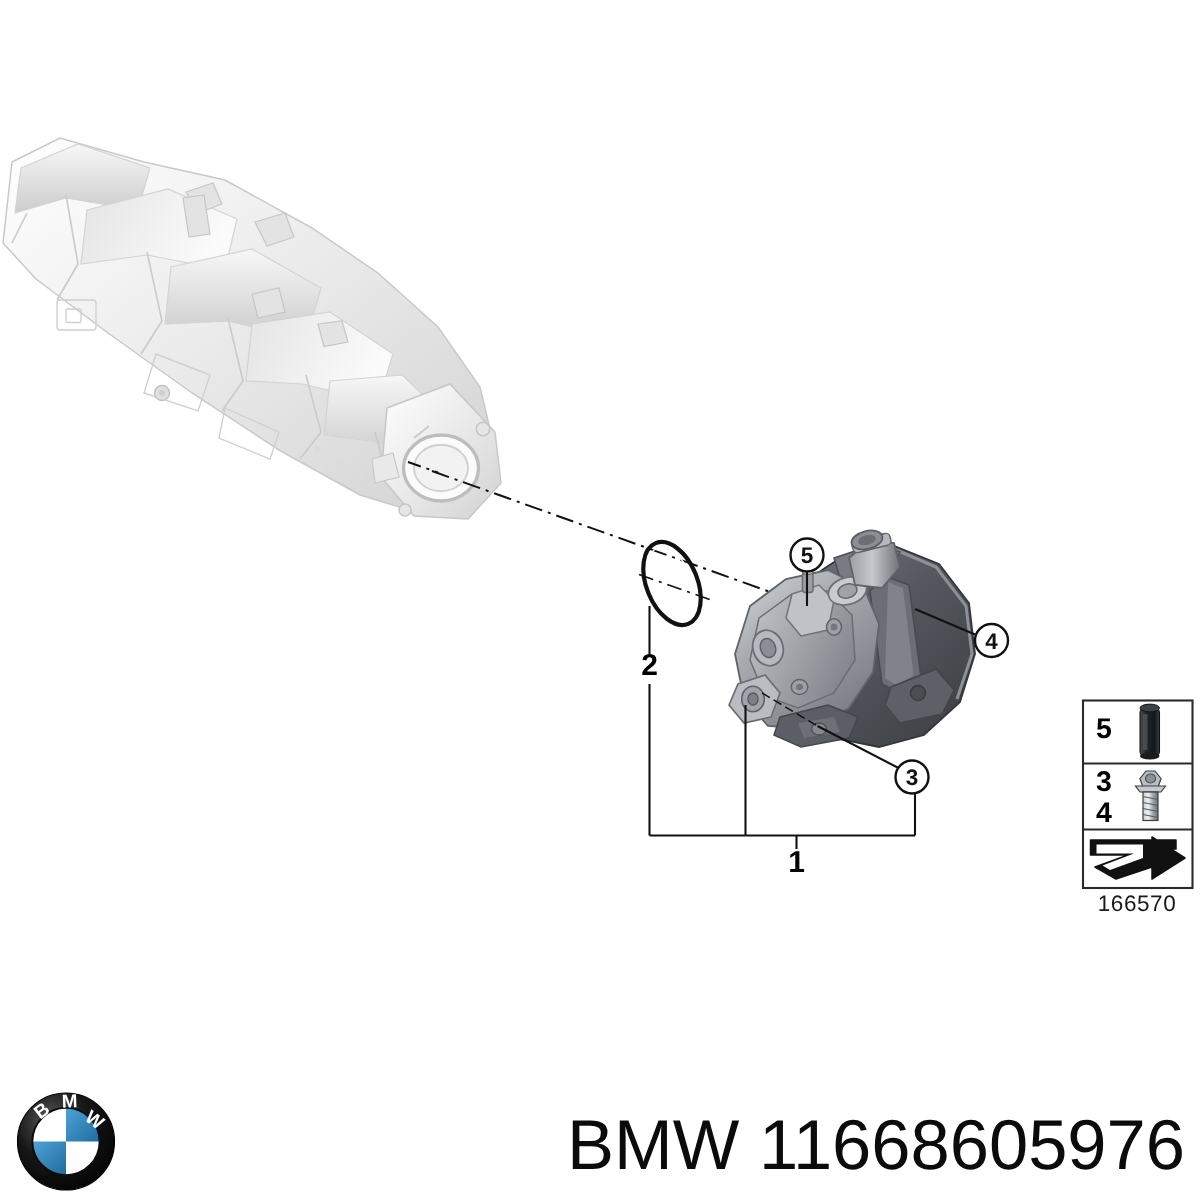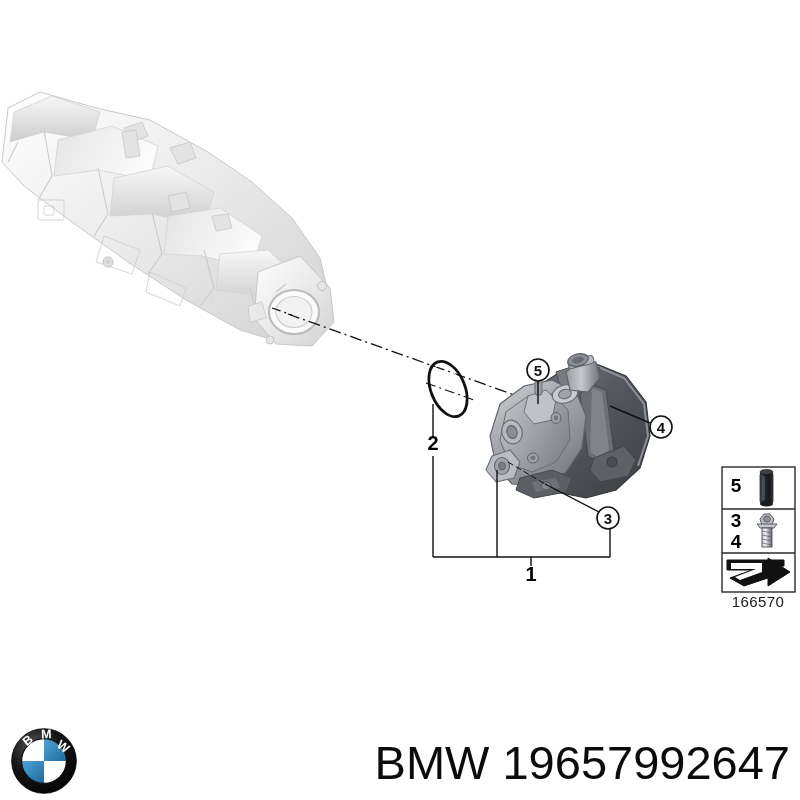--- a/index.html
+++ b/index.html
@@ -328,7 +328,7 @@
     </g>
   </svg>
 
-  <div id="footer-caption">BMW 19657992647</div>
+  <div id="footer-caption">BMW 11668605976</div>
 
 </div>
 

